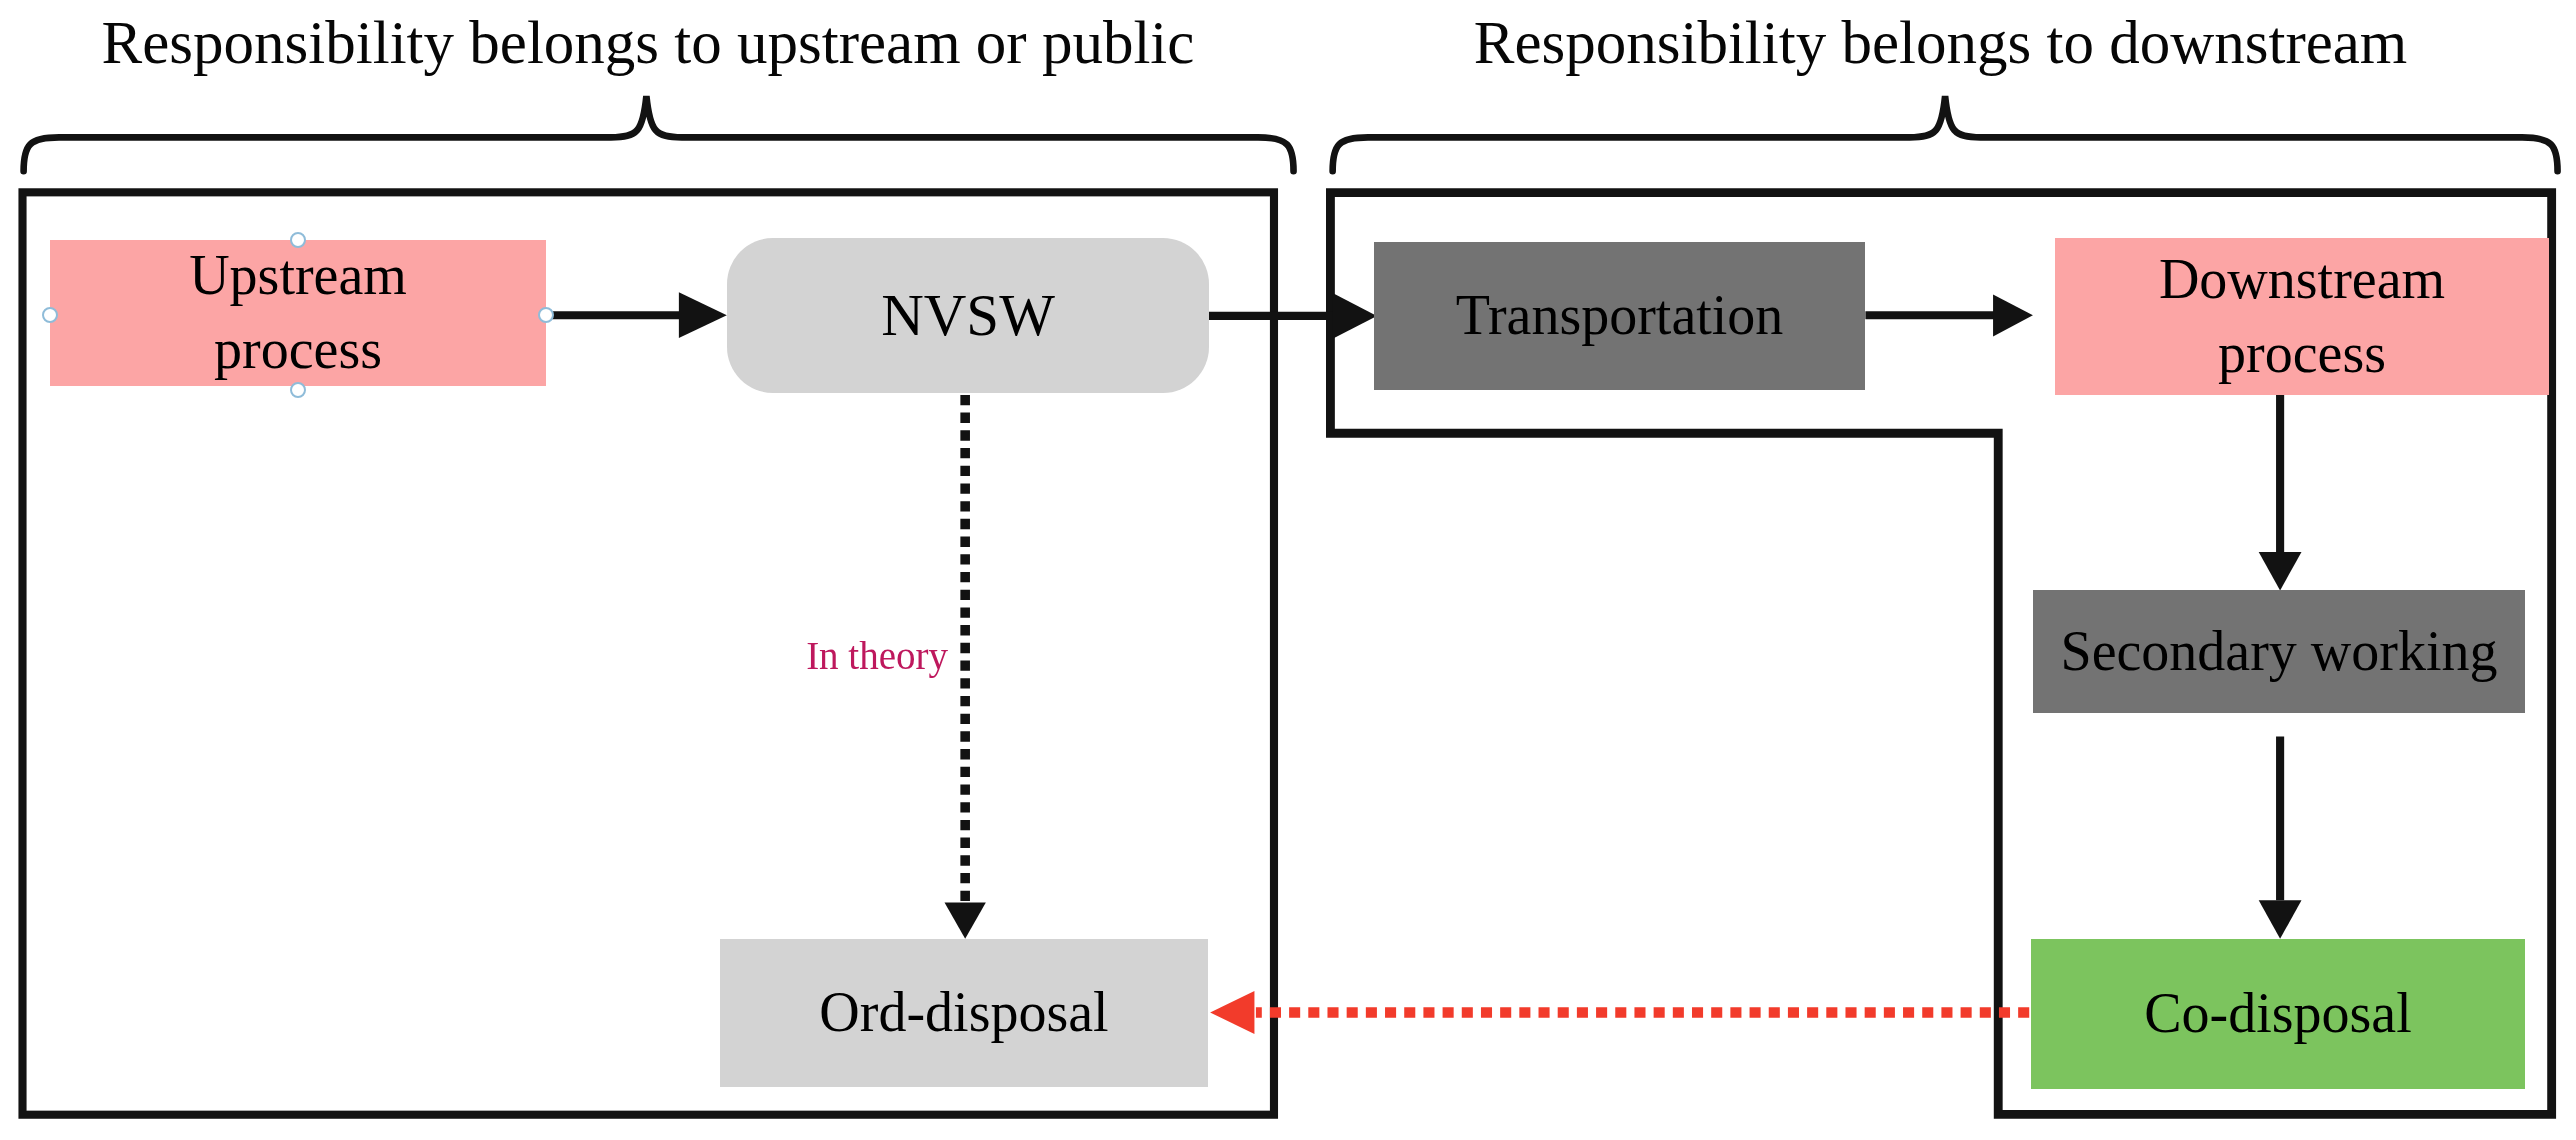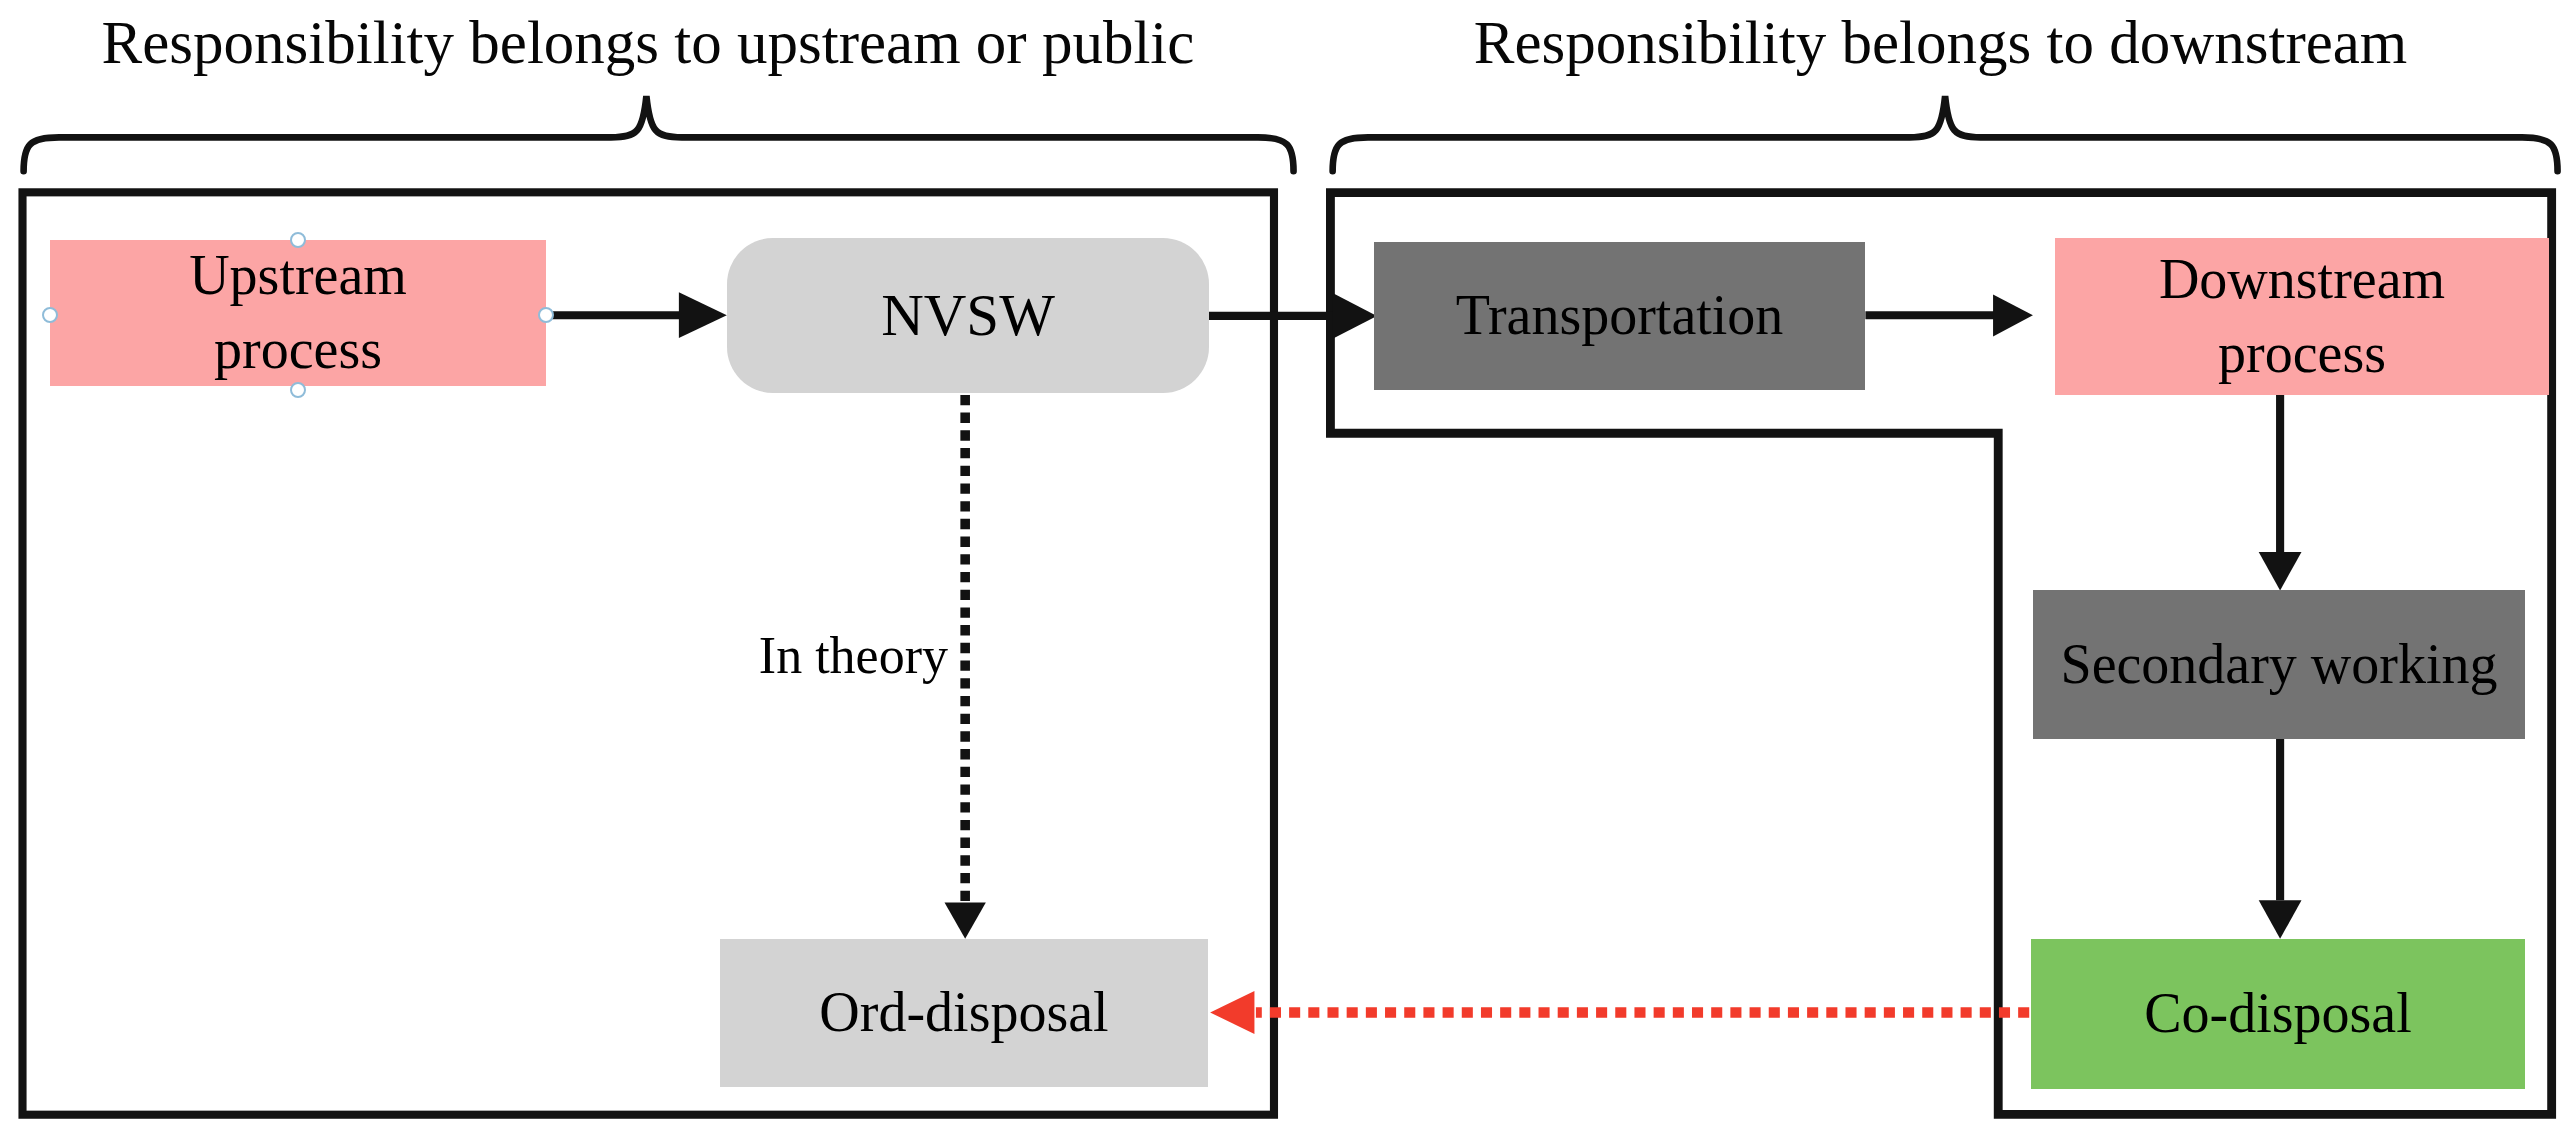--- a/index.html
+++ b/index.html
@@ -28,7 +28,7 @@
   .green{background:#7CC45E;}
   .rounded{border-radius:46px;}
   .edge-label{
-    position:absolute;z-index:4;font-size:52px;color:#000000;white-space:nowrap;
+    position:absolute;z-index:4;font-size:39px;color:#be185d;white-space:nowrap;
   }
   .edge-label.red{color:#F23B2B;font-size:56px;}
   .handle{

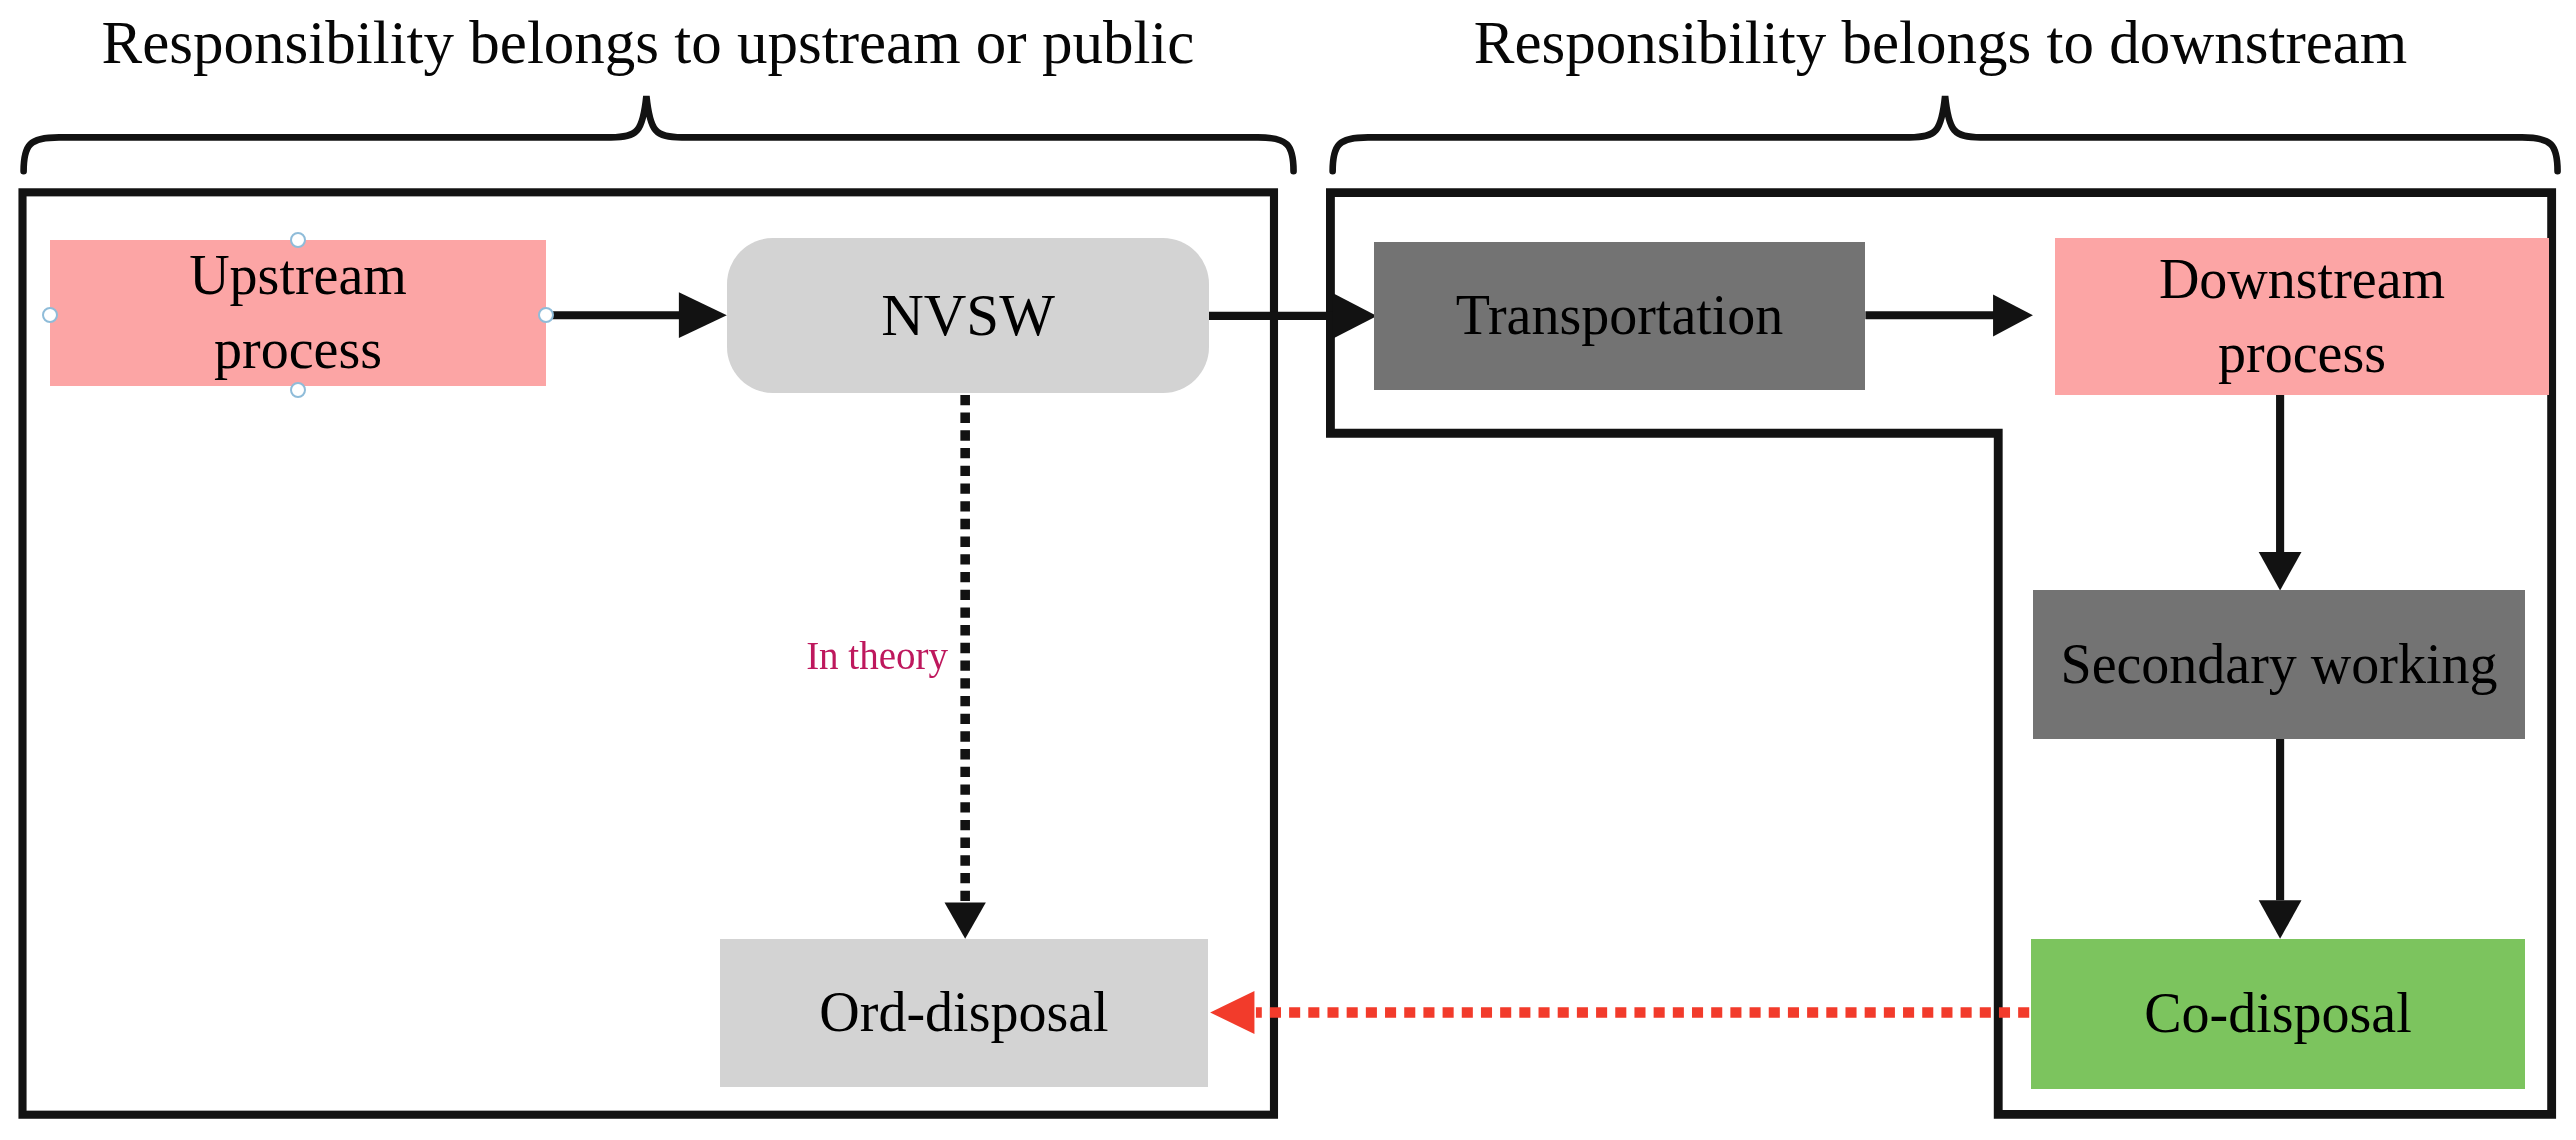--- a/index.html
+++ b/index.html
@@ -111,7 +111,7 @@
     <span>process</span>
   </div>
 
-  <div class="node cyan" style="left:2033px;top:590px;width:492px;height:149px;">
+  <div class="node cyan" style="left:2033px;top:590px;width:492px;height:123px;">
     <span>Secondary working</span>
   </div>
 

